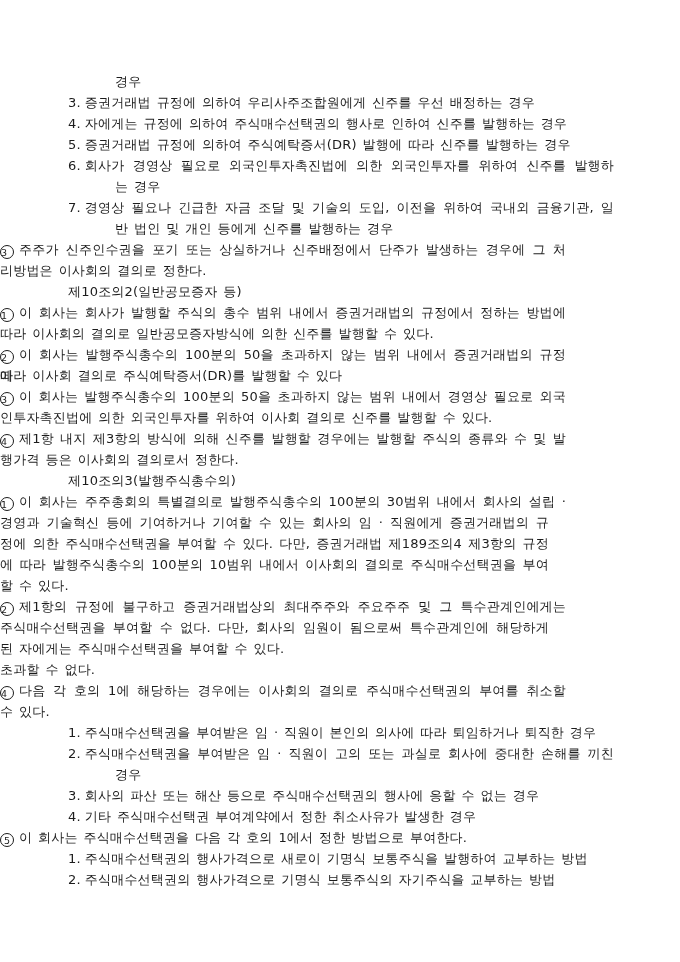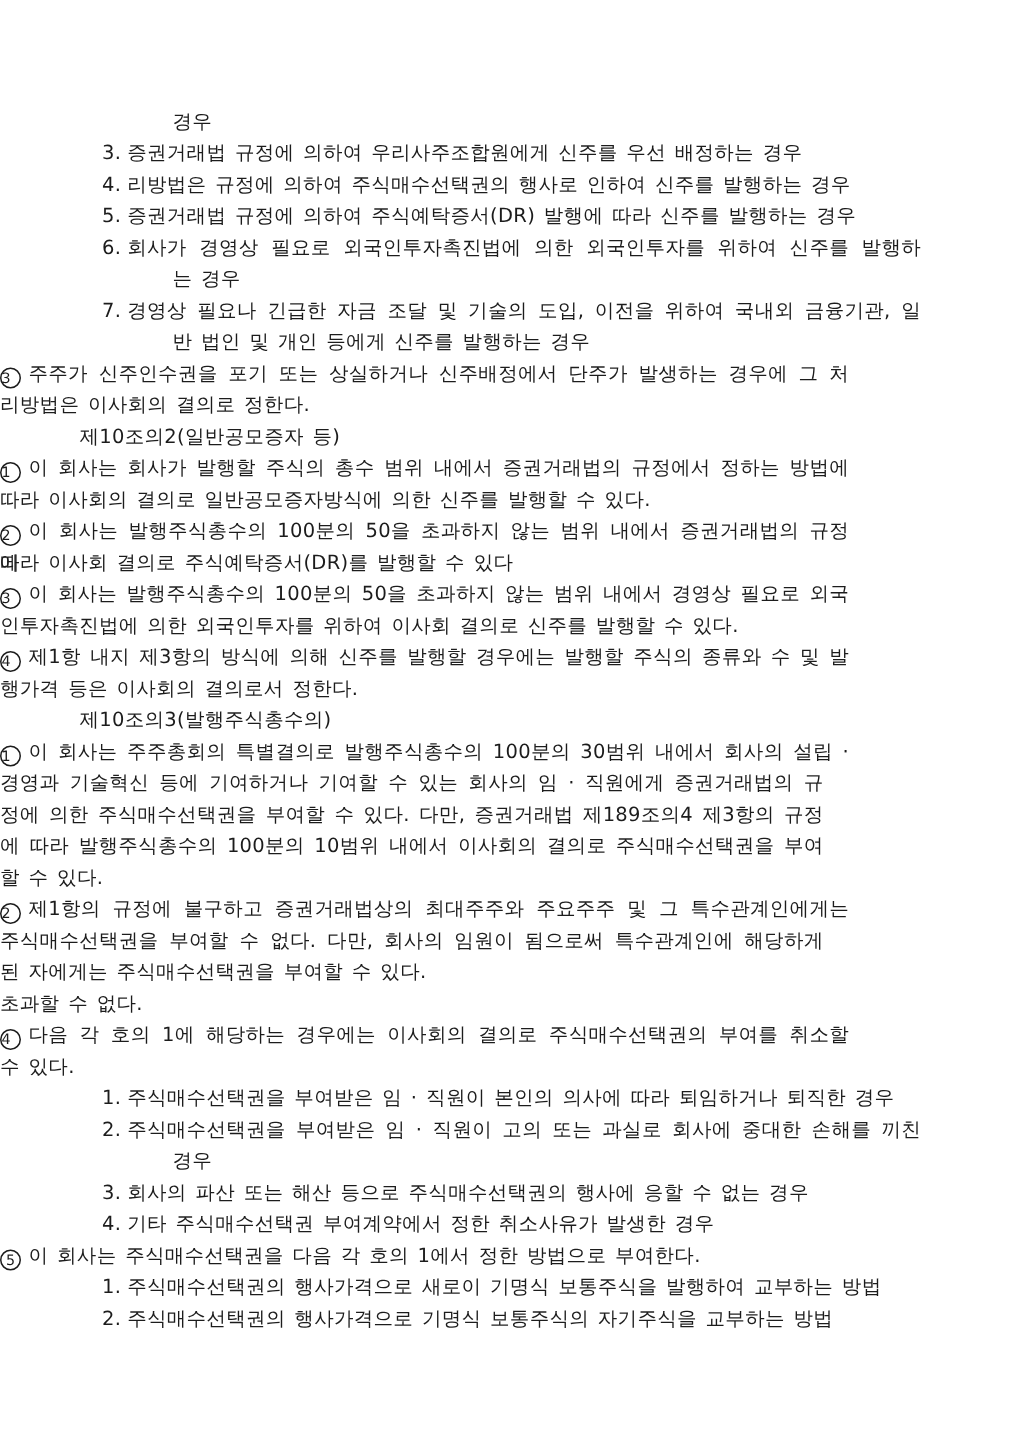--- a/index.html
+++ b/index.html
@@ -63,7 +63,7 @@
   <div class="doc-body">
       <div class="line l-sub-cont"><span class="txt">경우</span></div>
       <div class="line l-sub"><span class="num">3.</span><span class="txt">증권거래법 규정에 의하여 우리사주조합원에게 신주를 우선 배정하는 경우</span></div>
-      <div class="line l-sub"><span class="num">4.</span><span class="txt">리방법은 규정에 의하여 주식매수선택권의 행사로 인하여 신주를 발행하는 경우</span></div>
+      <div class="line l-sub"><span class="num">4.</span><span class="txt">자에게는 규정에 의하여 주식매수선택권의 행사로 인하여 신주를 발행하는 경우</span></div>
       <div class="line l-sub"><span class="num">5.</span><span class="txt">증권거래법 규정에 의하여 주식예탁증서(DR) 발행에 따라 신주를 발행하는 경우</span></div>
       <div class="line l-sub justify"><span class="num">6.</span><span class="txt">회사가 경영상 필요로 외국인투자촉진법에 의한 외국인투자를 위하여 신주를 발행하</span></div>
       <div class="line l-sub-cont"><span class="txt">는 경우</span></div>

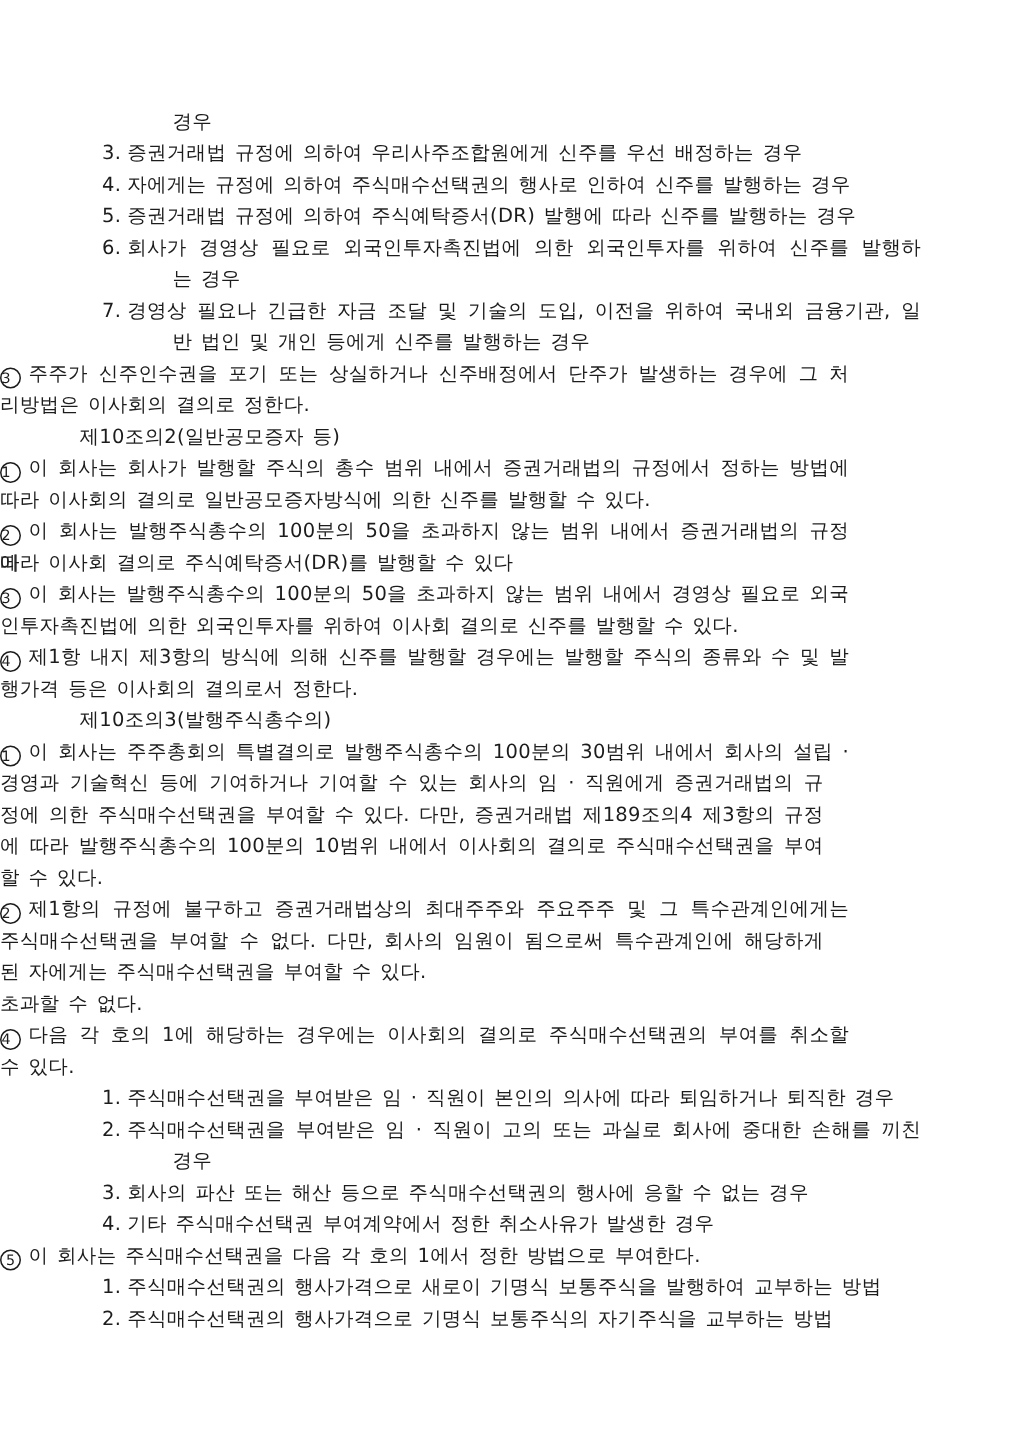--- a/index.html
+++ b/index.html
@@ -33,7 +33,7 @@
     text-align-last: justify;
   }
   
-  .l-article   { margin-left: 53px; }
+  .l-article   { margin-left: 68px; }
   .l-item      {  width: 566px; }
   .l-item-cont {  width: 549px; }
   .l-sub       { margin-left: 68px; width: 546px; }

